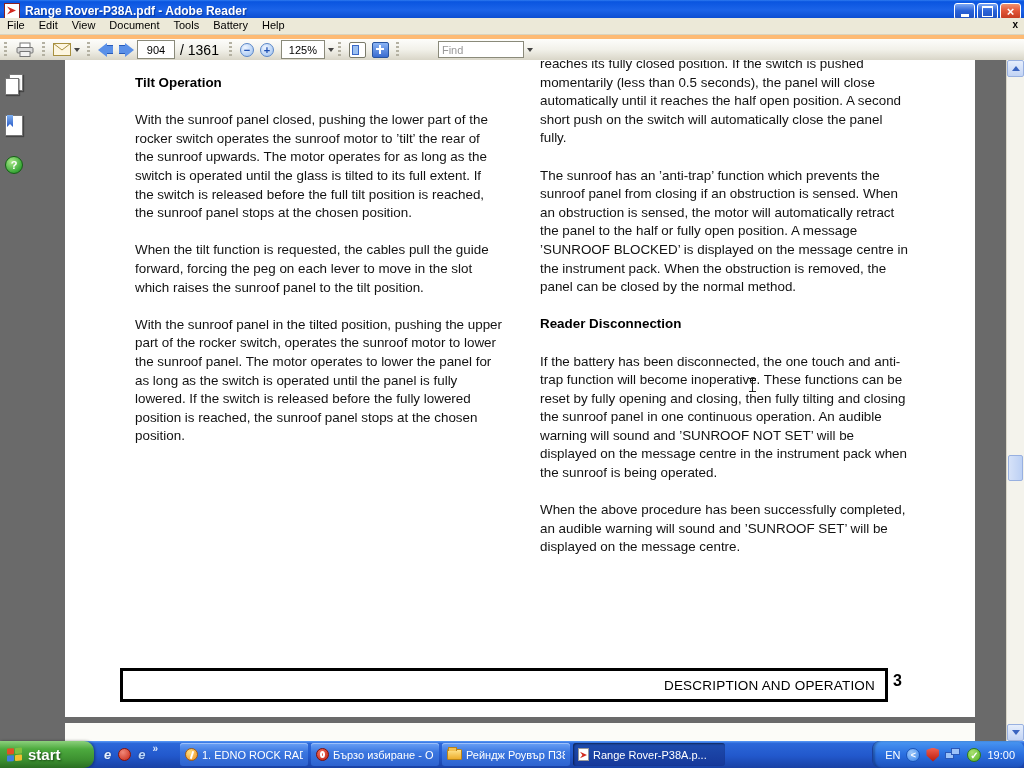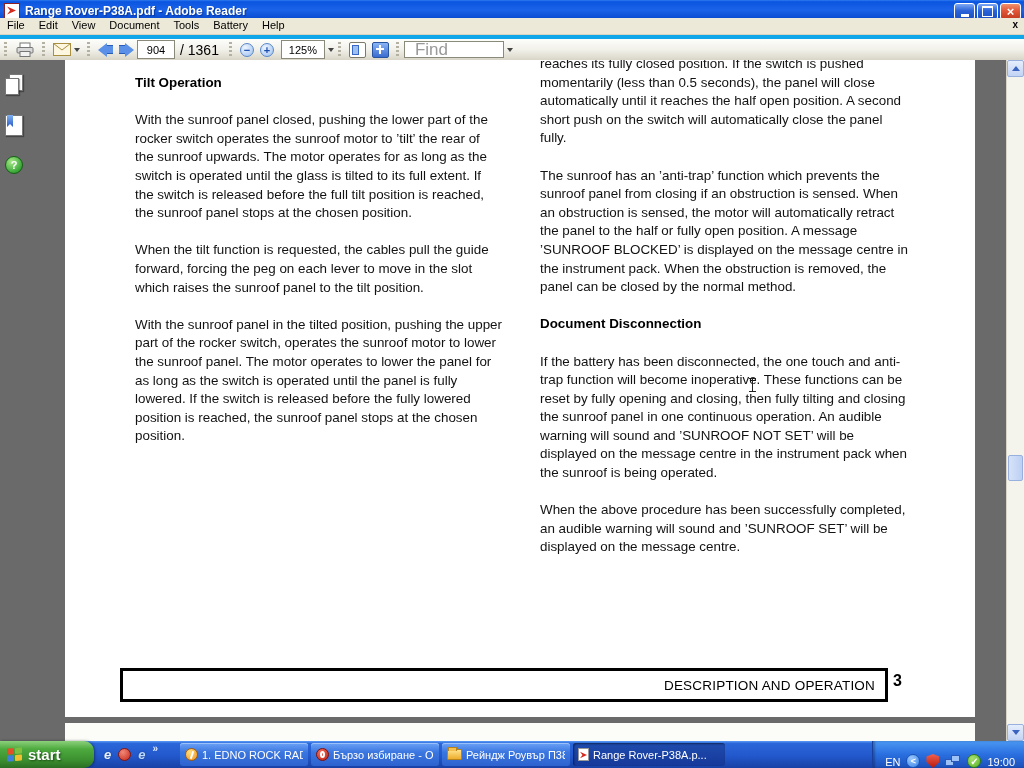--- a/index.html
+++ b/index.html
@@ -4,7 +4,7 @@
 <style>
   html,body{margin:0;padding:0;}
   body{width:1024px;height:768px;font-family:"Liberation Sans",sans-serif;-webkit-font-smoothing:antialiased;}
-  .screen{position:relative;width:1024px;height:768px;overflow:hidden;background:#0ea5e9;}
+  .screen{position:relative;width:1024px;height:768px;overflow:hidden;background:#fdba74;}
 
   
   .titlebar{position:absolute;top:0;left:0;right:0;height:22px;

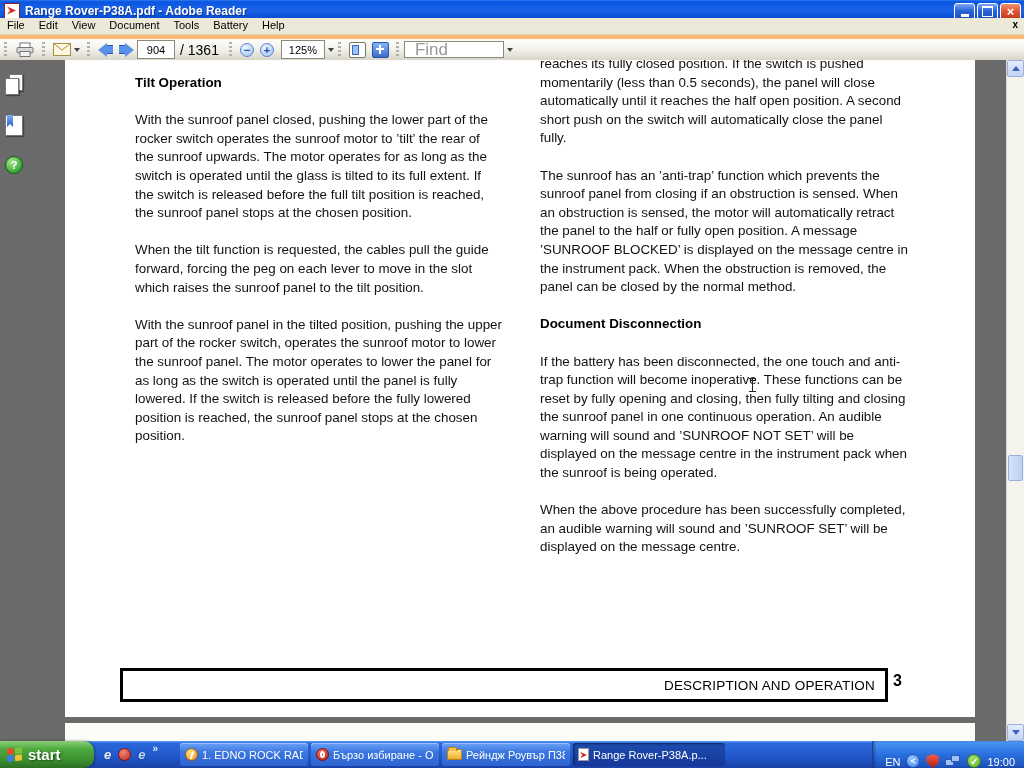--- a/index.html
+++ b/index.html
@@ -49,7 +49,7 @@
   .icon-full::before,.icon-full::after{content:"";position:absolute;background:#fff;}
   .icon-full::before{left:6px;top:2px;width:2px;height:9px;}
   .icon-full::after{left:3px;top:5px;width:8px;height:2px;}
-  .findinput{width:78px;height:15px;font-size:17px;border:1px solid #8a8a7a;background:#fff;padding:0 10px;font-family:"Liberation Sans",sans-serif;}
+  .findinput{width:78px;height:15px;font-size:11px;border:1px solid #8a8a7a;background:#fff;padding:0 3px;font-family:"Liberation Sans",sans-serif;margin-left:34px;}
   .findinput::placeholder{color:#999;}
 
   

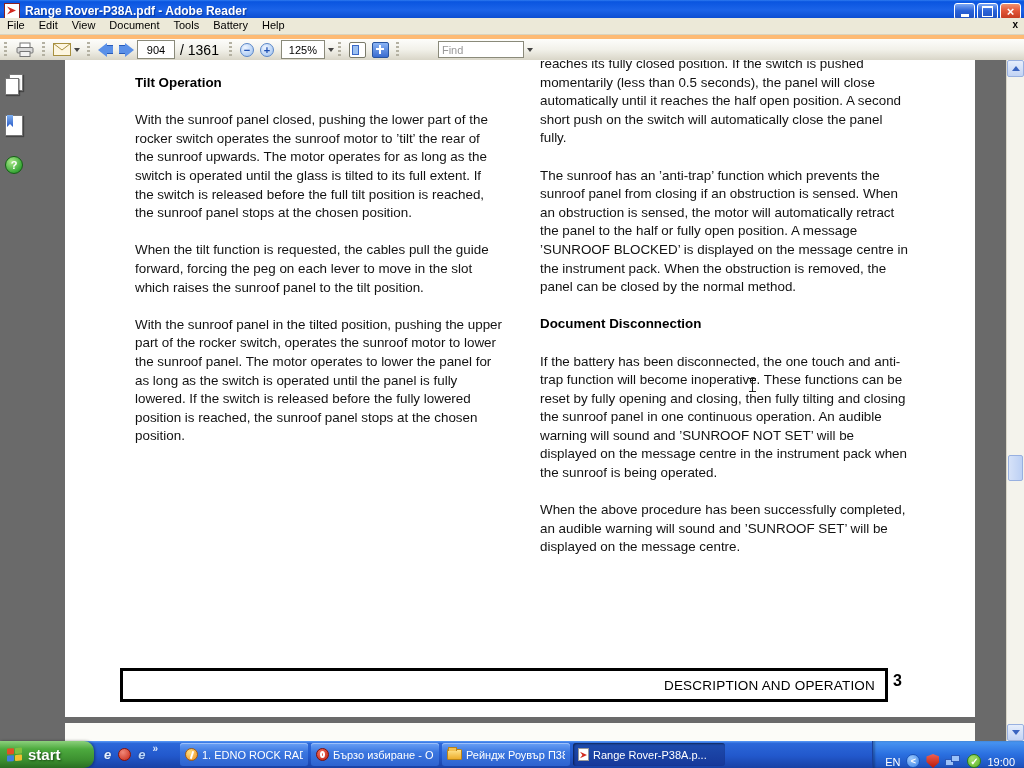--- a/index.html
+++ b/index.html
@@ -234,7 +234,7 @@
       <div class="col right-col">
         <p>reaches its fully closed position. If the switch is pushed momentarily (less than 0.5 seconds), the panel will close automatically until it reaches the half open position. A second short push on the switch will automatically close the panel fully.</p>
         <p>The sunroof has an ’anti-trap’ function which prevents the sunroof panel from closing if an obstruction is sensed. When an obstruction is sensed, the motor will automatically retract the panel to the half or fully open position. A message ’SUNROOF BLOCKED’ is displayed on the message centre in the instrument pack. When the obstruction is removed, the panel can be closed by the normal method.</p>
-        <h3>Document Disconnection</h3>
+        <h3>Reader Disconnection</h3>
         <p>If the battery has been disconnected, the one touch and anti-trap function will become inoperative. These functions can be reset by fully opening and closing, then fully tilting and closing the sunroof panel in one continuous operation. An audible warning will sound and ’SUNROOF NOT SET’ will be displayed on the message centre in the instrument pack when the sunroof is being operated.</p>
         <p>When the above procedure has been successfully completed, an audible warning will sound and ’SUNROOF SET’ will be displayed on the message centre.</p>
       </div>

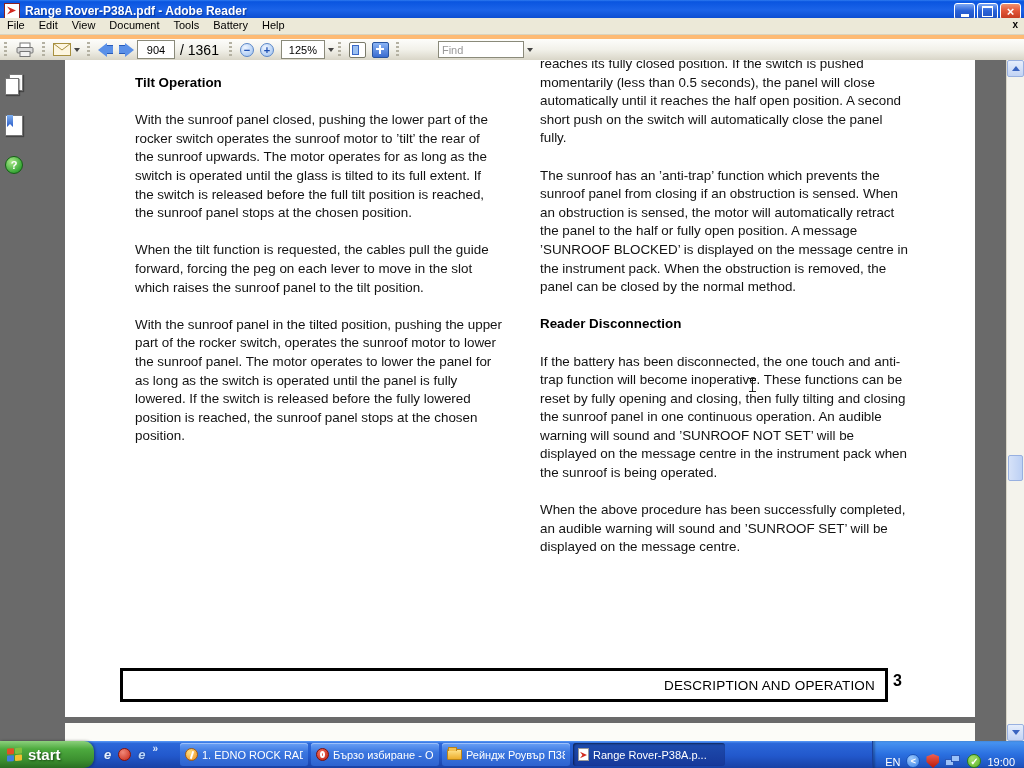--- a/index.html
+++ b/index.html
@@ -123,9 +123,9 @@
   .icon-pdf-task{flex:0 0 auto;width:11px;height:13px;background:#fff;border:1px solid #999;position:relative;box-sizing:border-box;}
   .icon-pdf-task::after{content:"";position:absolute;left:1px;top:2px;width:7px;height:8px;background:#d22a1e;clip-path:polygon(0 10%,100% 50%,0 90%,35% 50%);}
 
-  .tray{position:absolute;right:0;top:0;height:27px;display:flex;align-items:flex-end;gap:6px;padding:0 9px 0 12px;
+  .tray{position:absolute;right:0;top:0;height:27px;display:flex;align-items:center;gap:6px;padding:0 9px 0 12px;
     background:linear-gradient(180deg,#4categ 0,#2a77e8);background:linear-gradient(180deg,#4a97f2 0%,#2a6fe0 50%,#1c4fba 100%);
-    border-left:1px solid #1a3f9a;box-shadow:inset 2px 0 2px rgba(0,0,0,.25);}
+    border-left:1px solid #1a3f9a;box-shadow:inset 2px 0 2px rgba(0,0,0,.25);border-radius:8px;}
   .tray-en{color:#fff;font-size:11px;}
   .tray-chevron{width:14px;height:14px;border-radius:50%;background:radial-gradient(circle at 35% 30%,#9cc8fa,#3a84ea);border:1px solid #1a54b8;
     color:#fff;font-size:9px;font-weight:bold;text-align:center;line-height:13px;box-sizing:border-box;}

